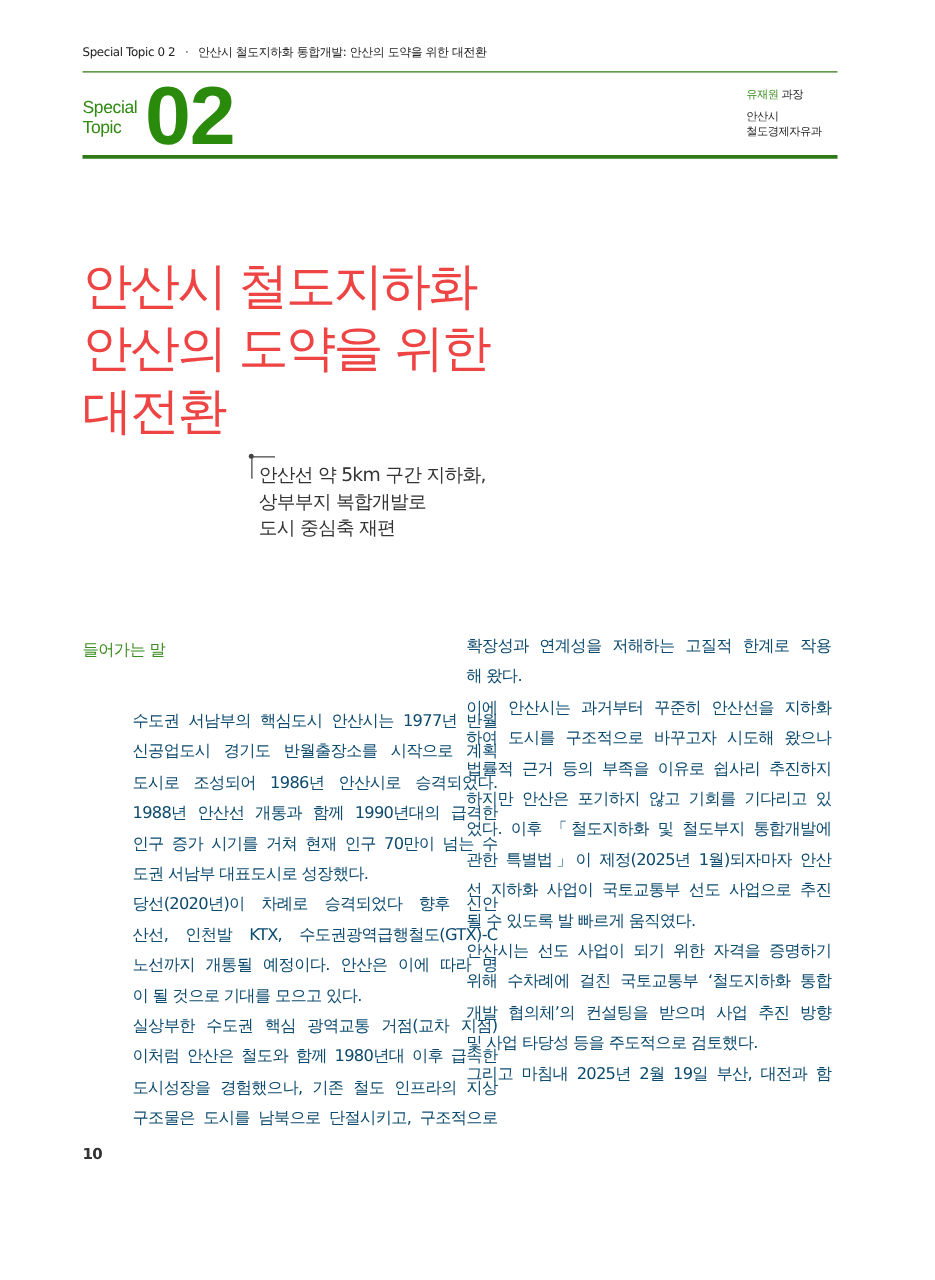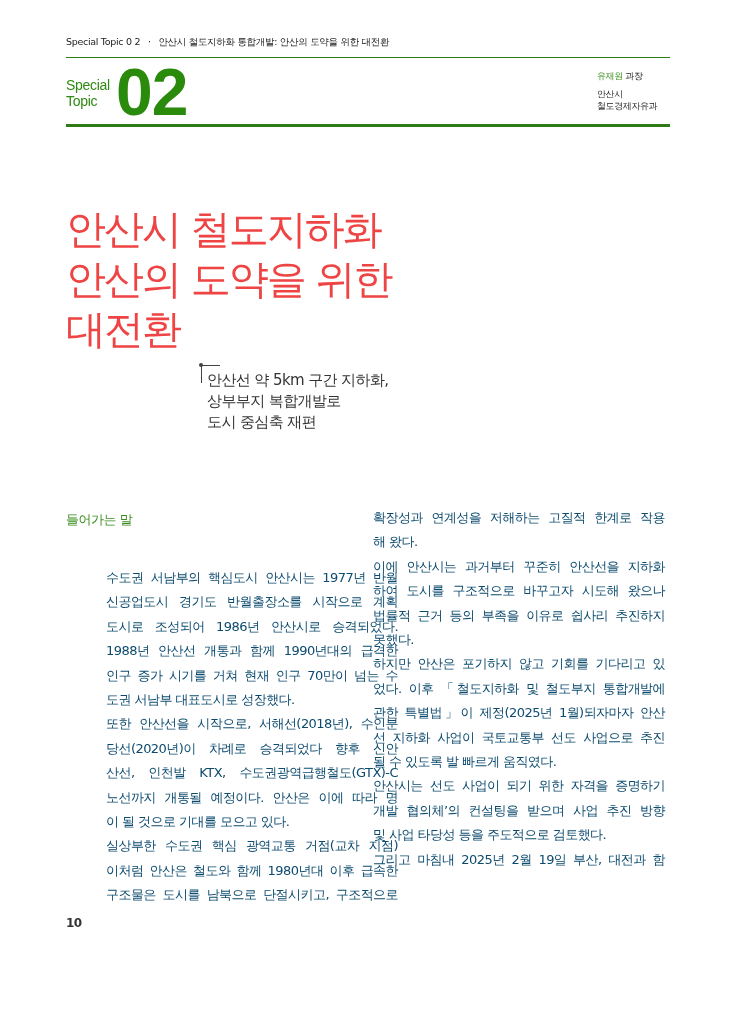--- a/index.html
+++ b/index.html
@@ -247,7 +247,6 @@
     <span class="line">이에 안산시는 과거부터 꾸준히 안산선을 지하화</span>
     <span class="line">하여 도시를 구조적으로 바꾸고자 시도해 왔으나</span>
     <span class="line">법률적 근거 등의 부족을 이유로 쉽사리 추진하지</span>
-    <span class="line last">못했다.</span>
     <span class="line">하지만 안산은 포기하지 않고 기회를 기다리고 있</span>
     <span class="line">었다. 이후 「철도지하화 및 철도부지 통합개발에</span>
     <span class="line">관한 특별법」이 제정(2025년 1월)되자마자 안산</span>

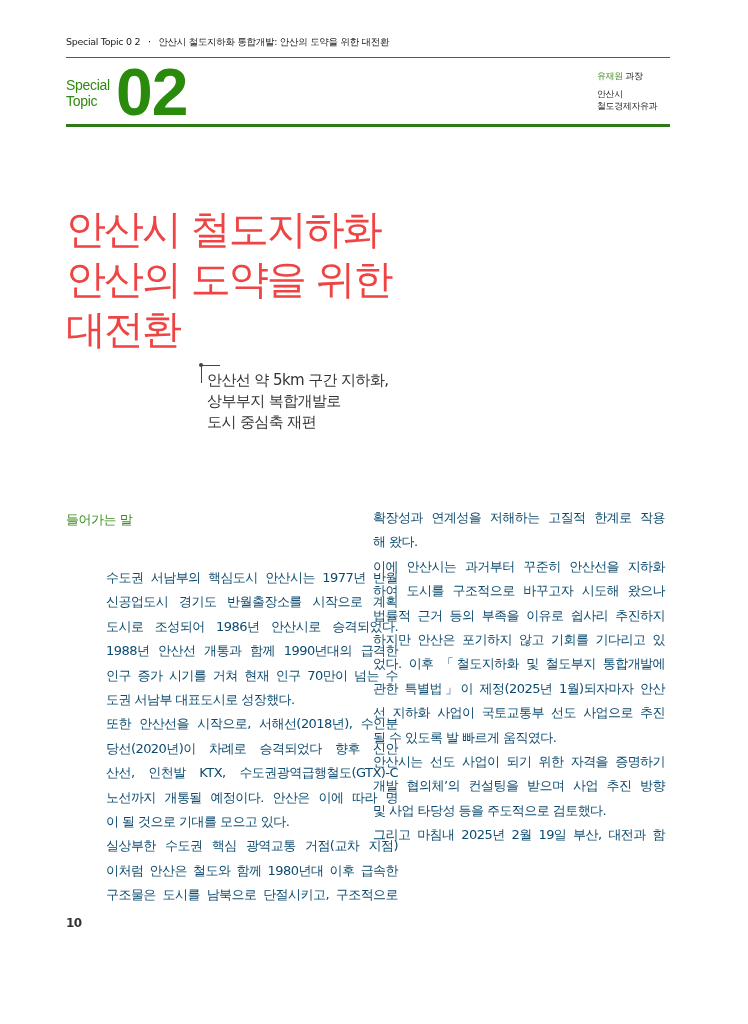--- a/index.html
+++ b/index.html
@@ -232,7 +232,6 @@
     <span class="line">1988년 안산선 개통과 함께 1990년대의 급격한</span>
     <span class="line">인구 증가 시기를 거쳐 현재 인구 70만이 넘는 수</span>
     <span class="line last">도권 서남부 대표도시로 성장했다.</span>
-    <span class="line">또한 안산선을 시작으로, 서해선(2018년), 수인분</span>
     <span class="line">당선(2020년)이 차례로 승격되었다 향후 신안</span>
     <span class="line">산선, 인천발 KTX, 수도권광역급행철도(GTX)-C</span>
     <span class="line">노선까지 개통될 예정이다. 안산은 이에 따라 명</span>

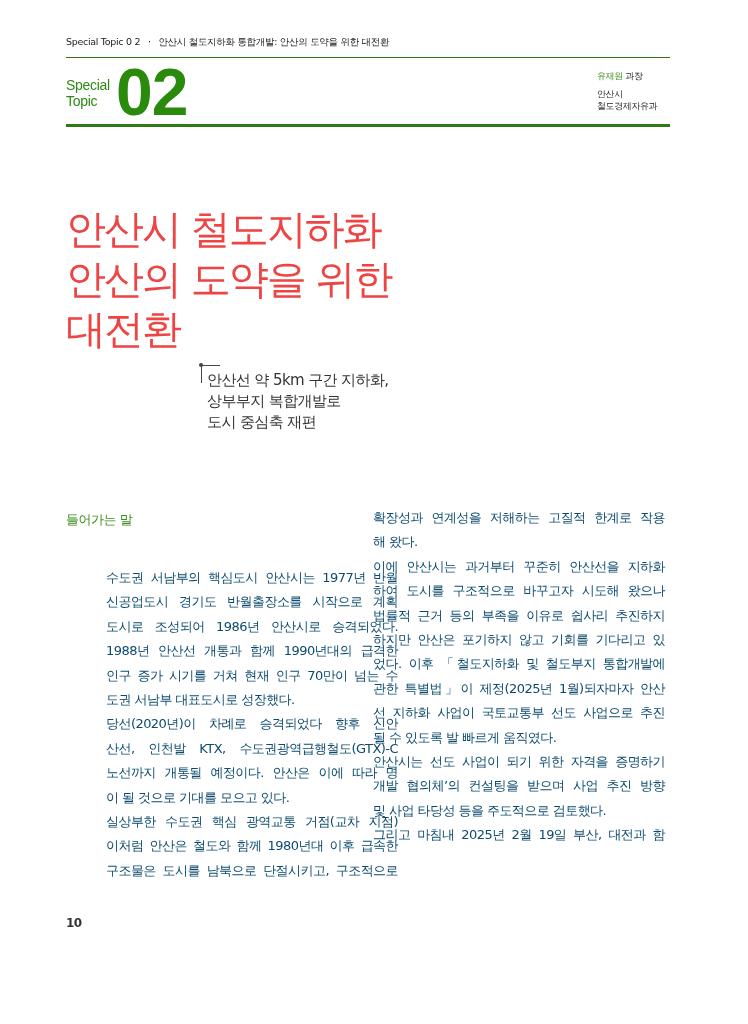--- a/index.html
+++ b/index.html
@@ -252,6 +252,7 @@
     <span class="line">선 지하화 사업이 국토교통부 선도 사업으로 추진</span>
     <span class="line last">될 수 있도록 발 빠르게 움직였다.</span>
     <span class="line">안산시는 선도 사업이 되기 위한 자격을 증명하기</span>
+    <span class="line">위해 수차례에 걸친 국토교통부 ‘철도지하화 통합</span>
     <span class="line">개발 협의체’의 컨설팅을 받으며 사업 추진 방향</span>
     <span class="line last">및 사업 타당성 등을 주도적으로 검토했다.</span>
     <span class="line">그리고 마침내 2025년 2월 19일 부산, 대전과 함</span>

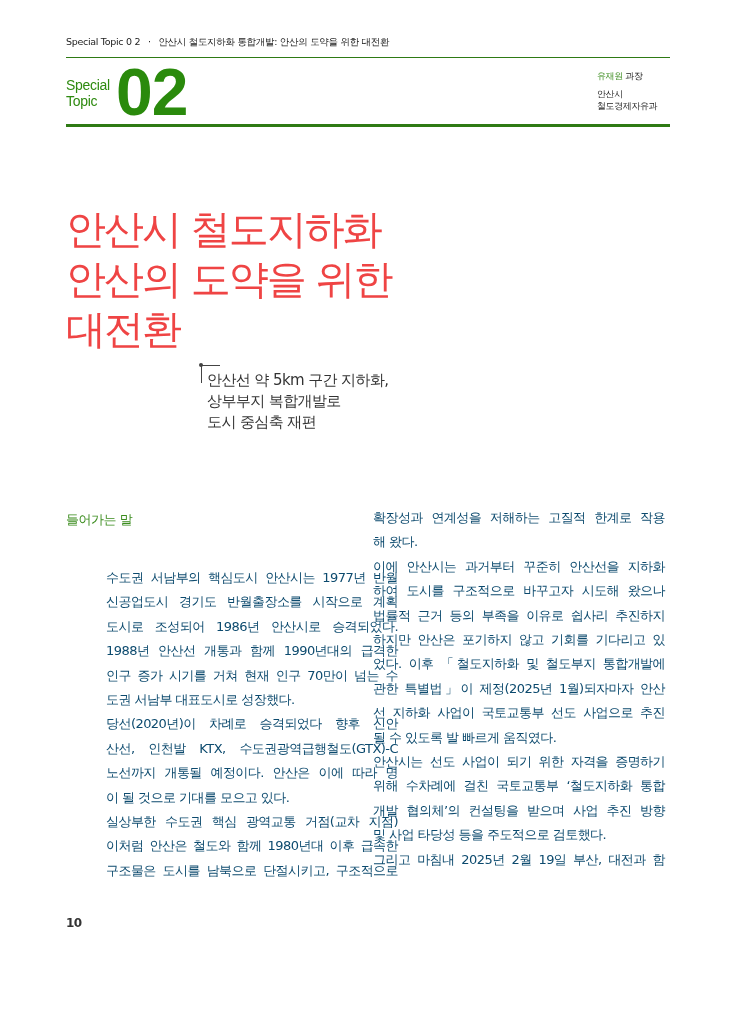--- a/index.html
+++ b/index.html
@@ -238,6 +238,7 @@
     <span class="line last">이 될 것으로 기대를 모으고 있다.</span>
     <span class="line">실상부한 수도권 핵심 광역교통 거점(교차 지점)</span>
     <span class="line">이처럼 안산은 철도와 함께 1980년대 이후 급속한</span>
+    <span class="line">도시성장을 경험했으나, 기존 철도 인프라의 지상</span>
     <span class="line">구조물은 도시를 남북으로 단절시키고, 구조적으로</span>
   </div>
 <div class="column right" id="col-right">

